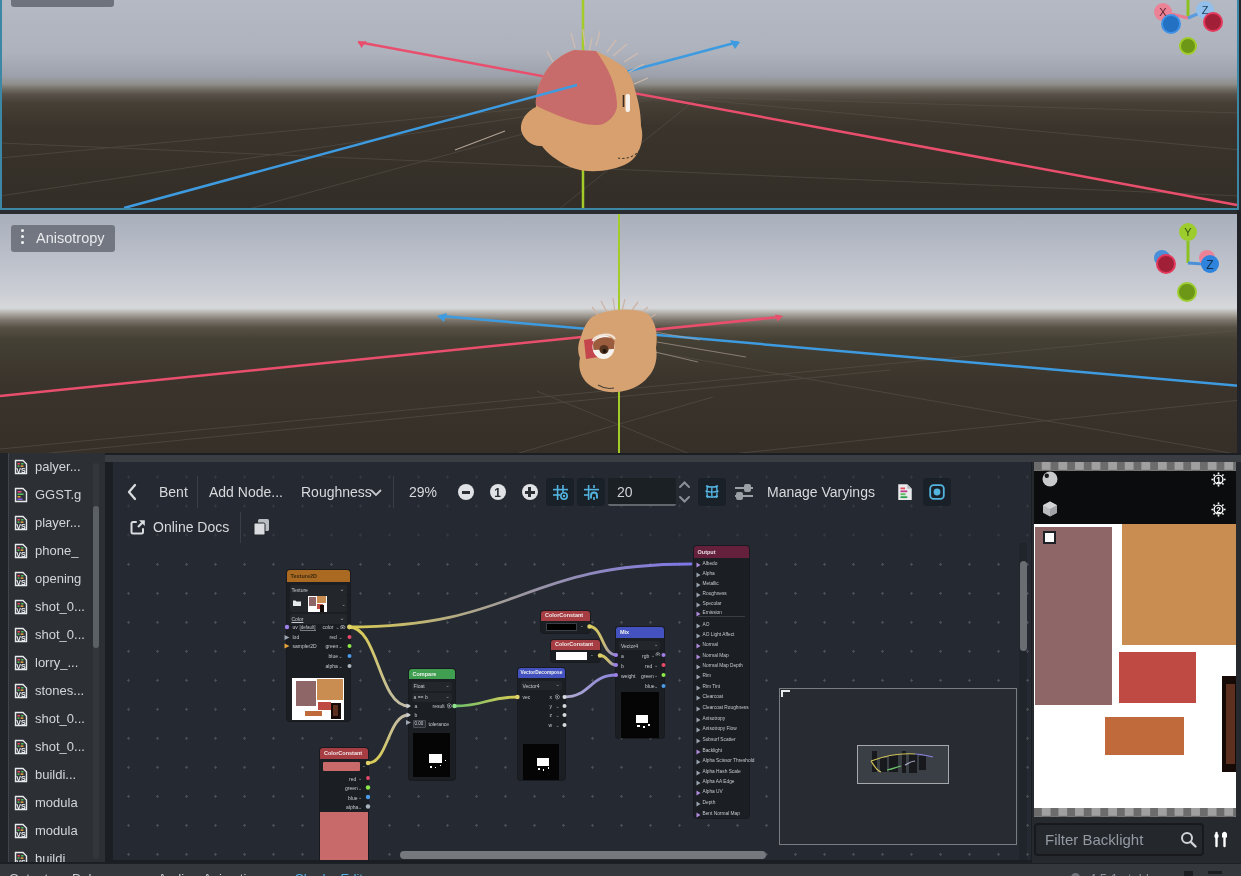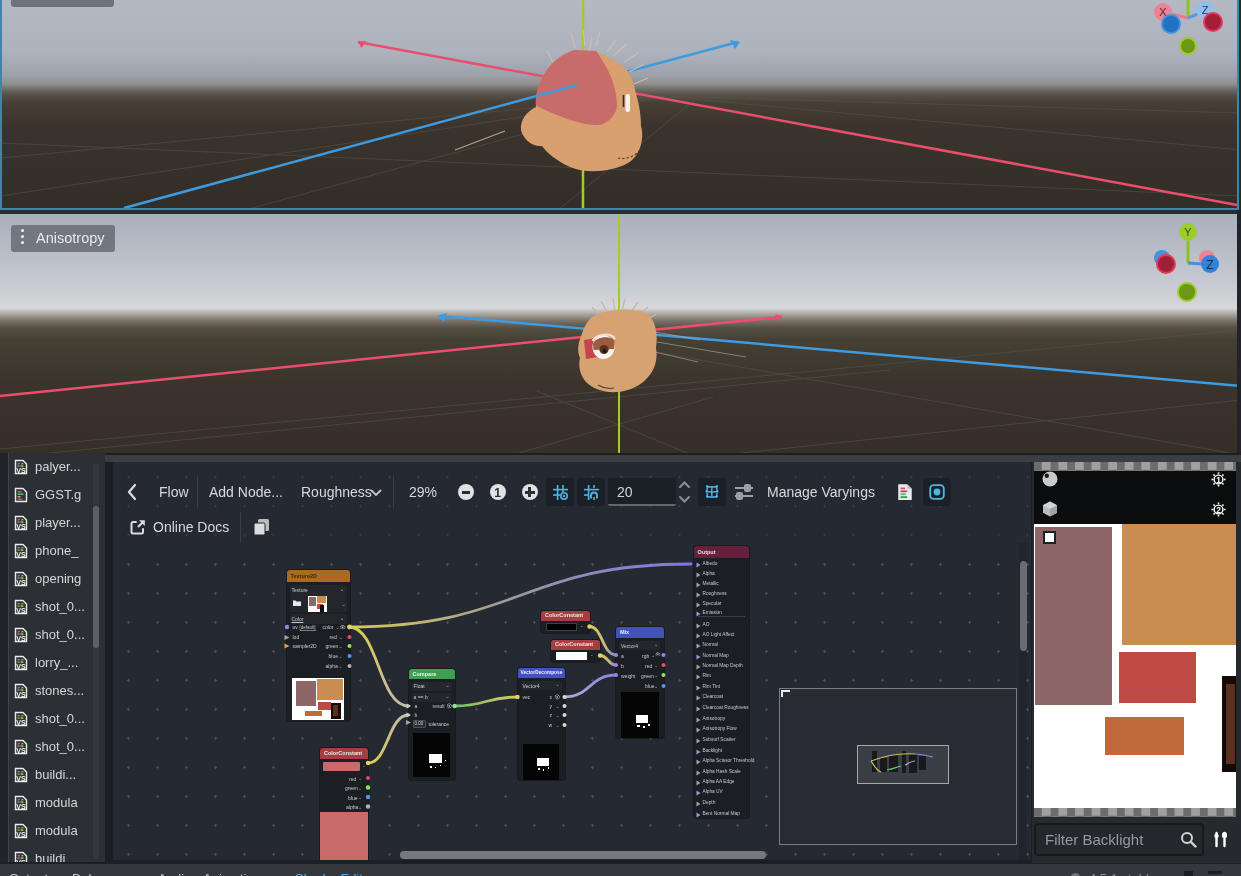--- a/index.html
+++ b/index.html
@@ -317,7 +317,7 @@
       <svg class="abs" style="left:12px;top:21px" width="14" height="18" viewBox="0 0 14 18">
             <path d="M10,2 L4,9 L10,16" stroke="#dadce0" stroke-width="2.3" fill="none" stroke-linecap="round" stroke-linejoin="round"></path>
           </svg>
-      <span class="abs" style="left:46px;top:22px;font-size:14px;color:#d7d9dc;">Flow</span>
+      <span class="abs" style="left:46px;top:22px;font-size:14px;color:#d7d9dc;">Bent</span>
       <div class="abs" style="left:84px;top:14px;width:1px;height:32px;background:#3a3f45;"></div>
       <span class="abs" style="left:96px;top:22px;font-size:14px;color:#d7d9dc;">Add Node...</span>
       <span class="abs" style="left:188px;top:22px;font-size:14px;color:#d7d9dc;">Roughness</span>

